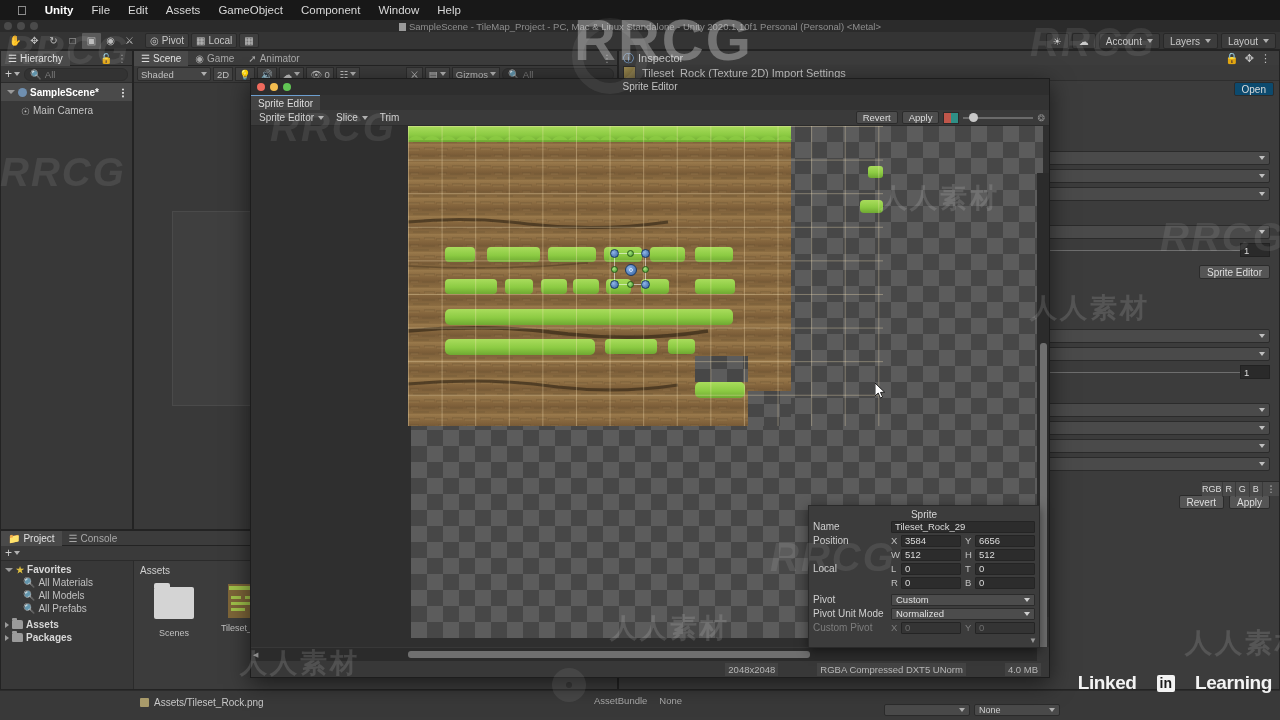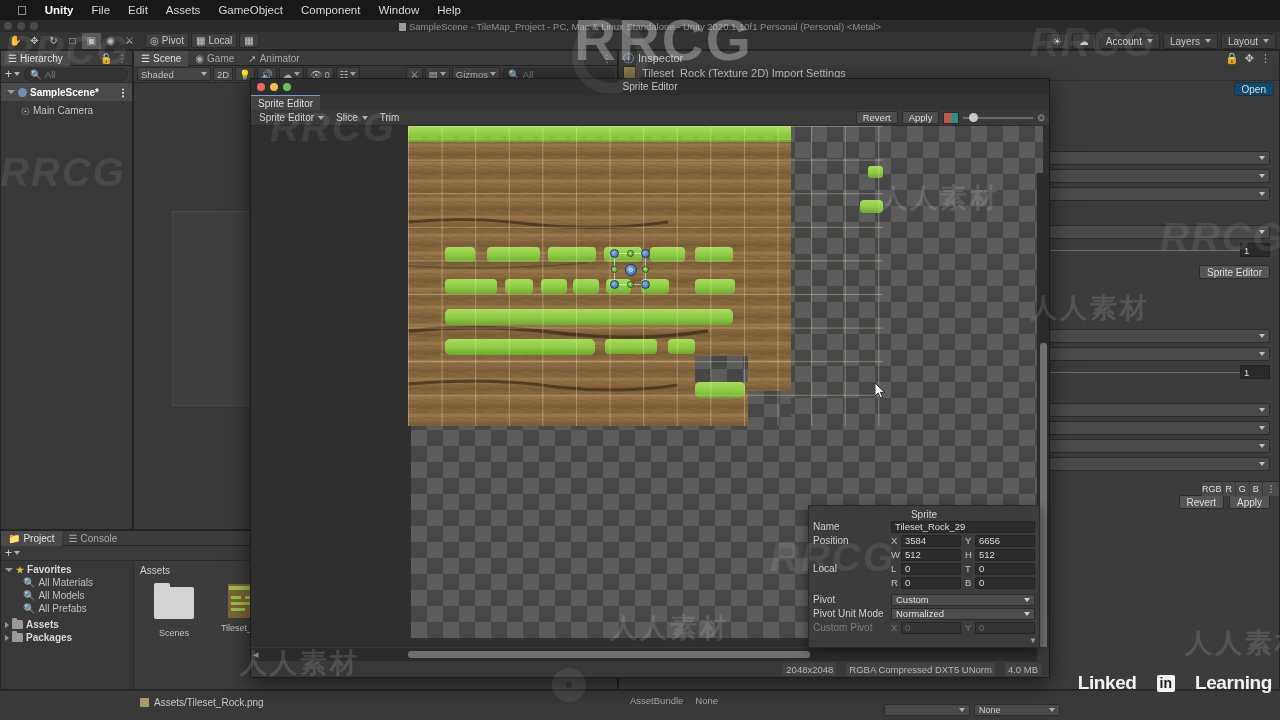--- a/index.html
+++ b/index.html
@@ -211,7 +211,7 @@
     display:flex; align-items:center; justify-content:flex-end; padding-right: 8px; gap: 10px;
     font-size: 9.5px; color: #b6b6b6;
   }
-  .se-status span { background: rgba(255,255,255,0.06); padding: 1px 3px; }
+  .se-status span { background: rgba(255,255,255,0.06); padding: 1px 3px; margin-left: 29px; }
 
   
   #tileset {

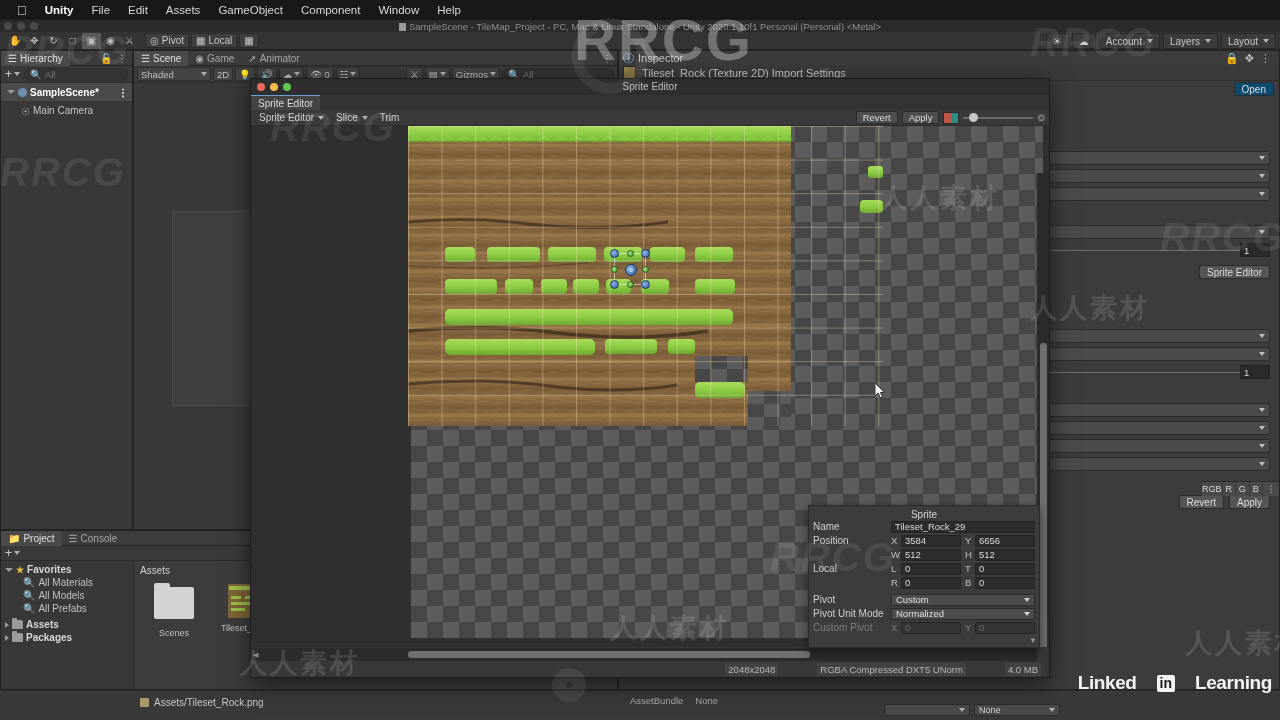--- a/index.html
+++ b/index.html
@@ -274,7 +274,7 @@
   }
   .sb-path { position:absolute; left: 140px; top: 6px; display:flex; align-items:center; gap:5px; font-size:10px; color:#c8c8c8;text-align:right; }
   .sb-pico { width:9px; height:9px; background:#a89a6a; border-radius:1px; }
-  .sb-bundle { position:absolute; left: 630px; top: 4px; display:flex; align-items:center; gap: 12px; font-size:9.5px; color:#a8a8a8;}
+  .sb-bundle { position:absolute; left: 594px; top: 4px; display:flex; align-items:center; gap: 12px; font-size:9.5px; color:#a8a8a8;}
   .sb-dd-small { width: 86px; height: 12px; background:#4a4a4a; border:1px solid #2b2b2b; border-radius:2px;
                  display:flex; align-items:center; padding:0 4px; font-size:9px; color:#d0d0d0; }
   .sb-dd-small .caret { margin-left:auto; }

